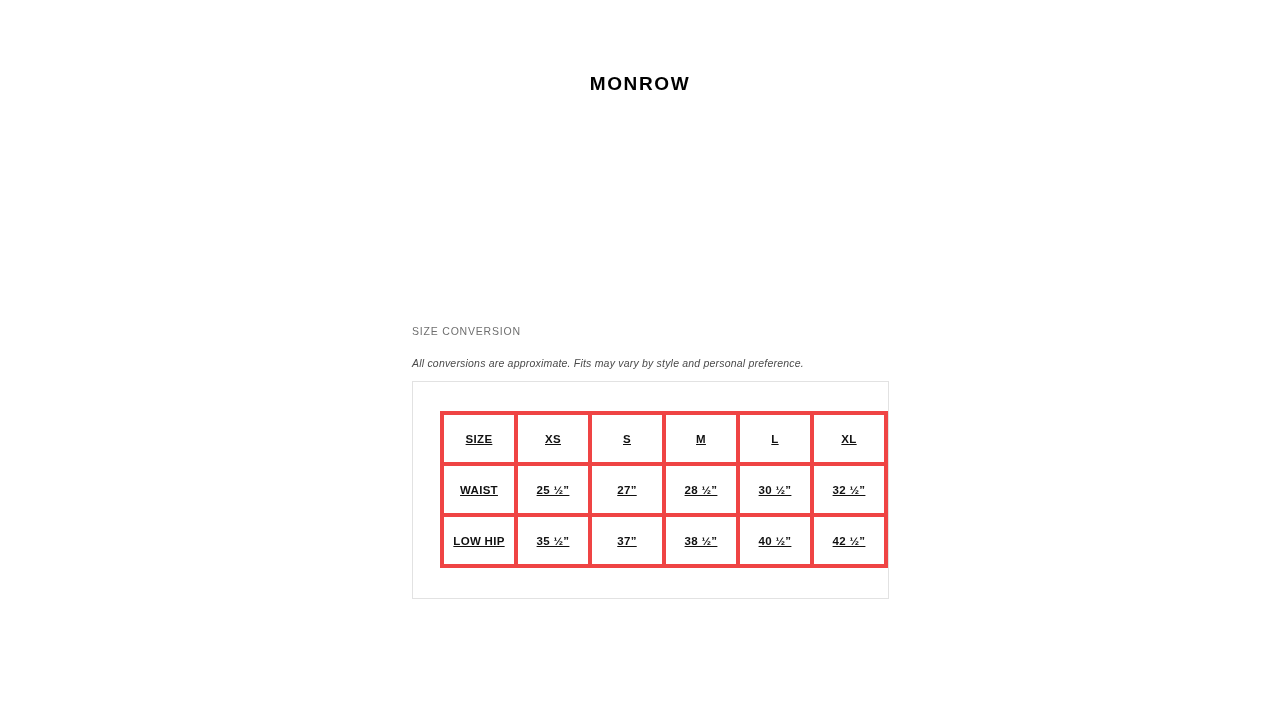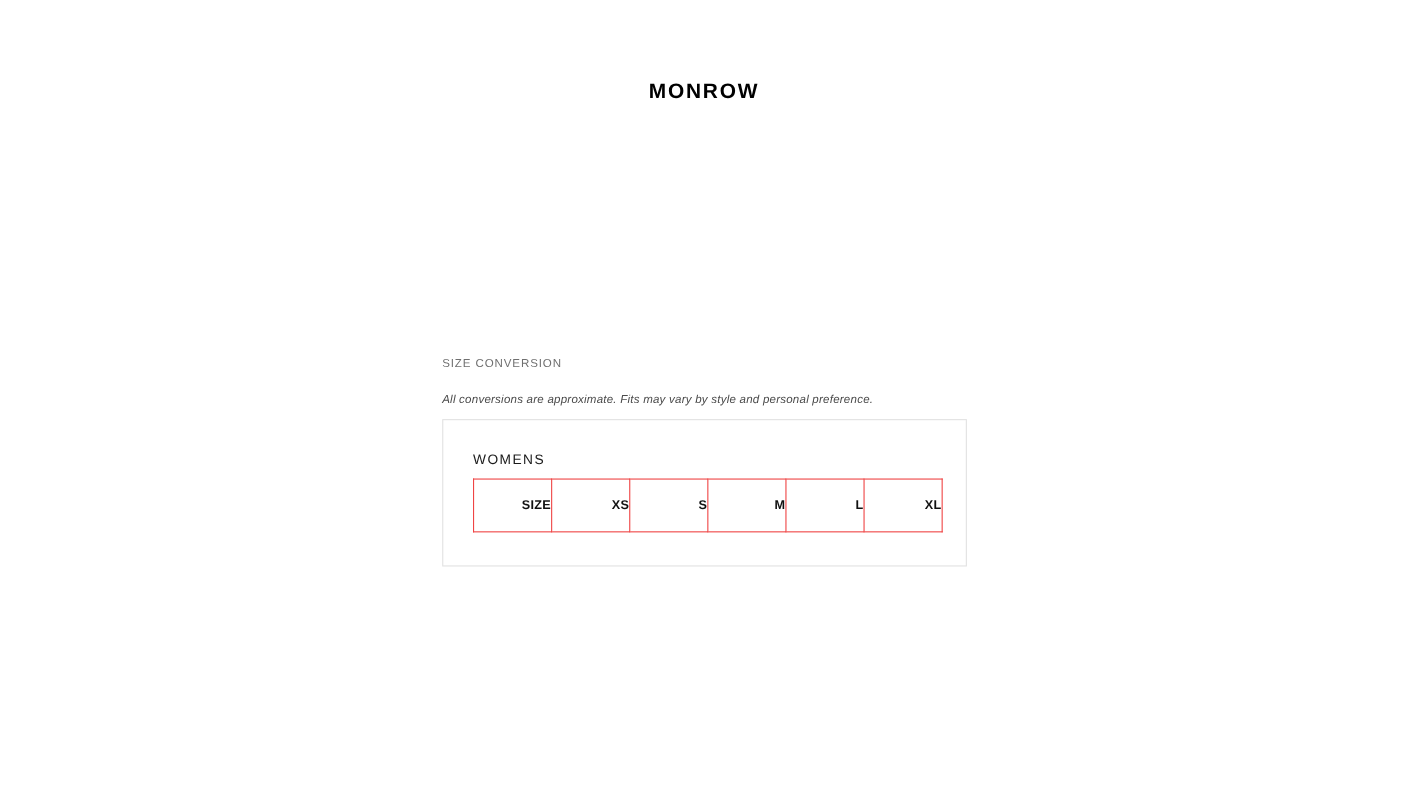--- a/index.html
+++ b/index.html
@@ -36,7 +36,7 @@
 
   .content {
     position: absolute;
-    left: 402px;
+    left: 412px;
     top: 325px;
     width: 478px;
   }

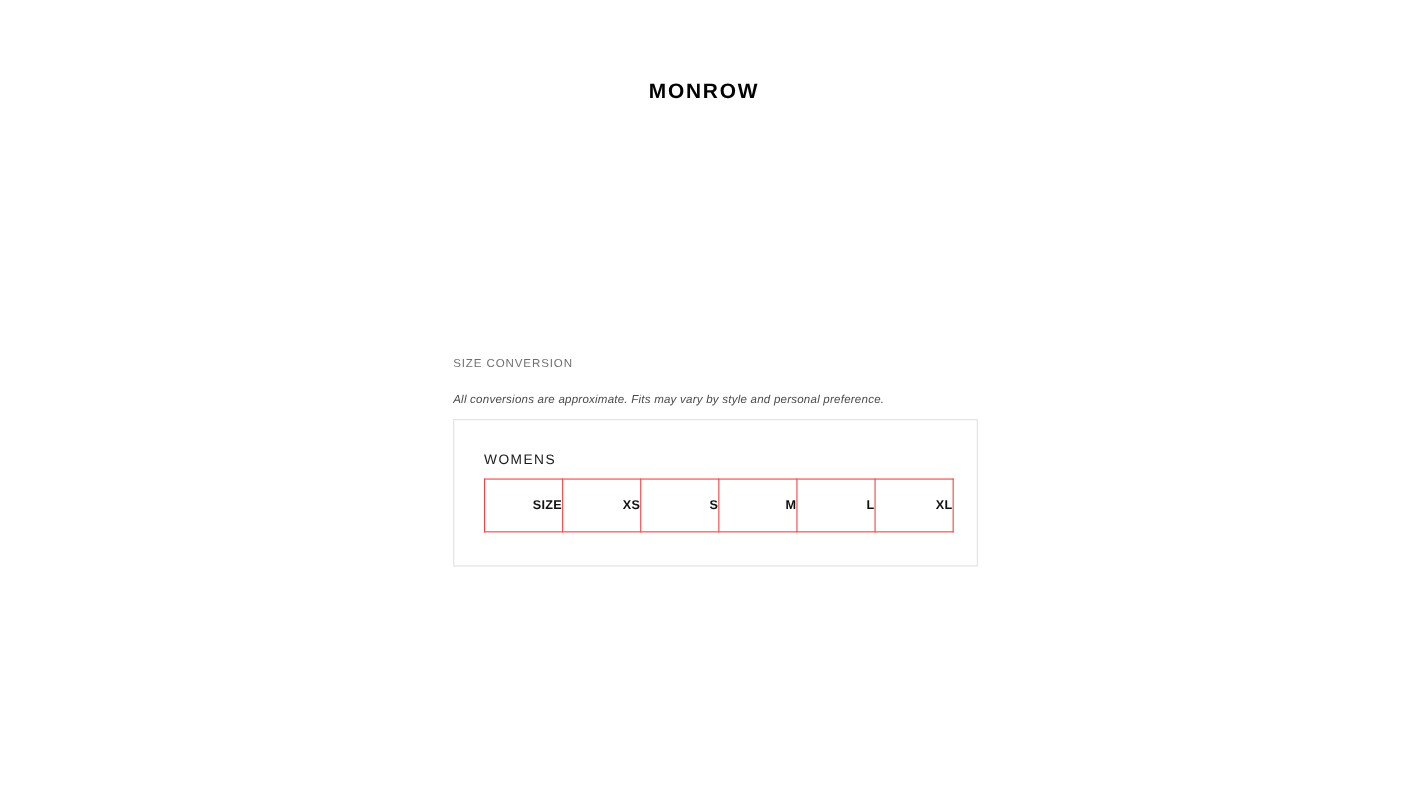--- a/index.html
+++ b/index.html
@@ -114,7 +114,6 @@
 
     <div class="chart-box">
 
-      <div class="chart-title">WOMENS</div>
 
       <table class="size-table">
         <thead>

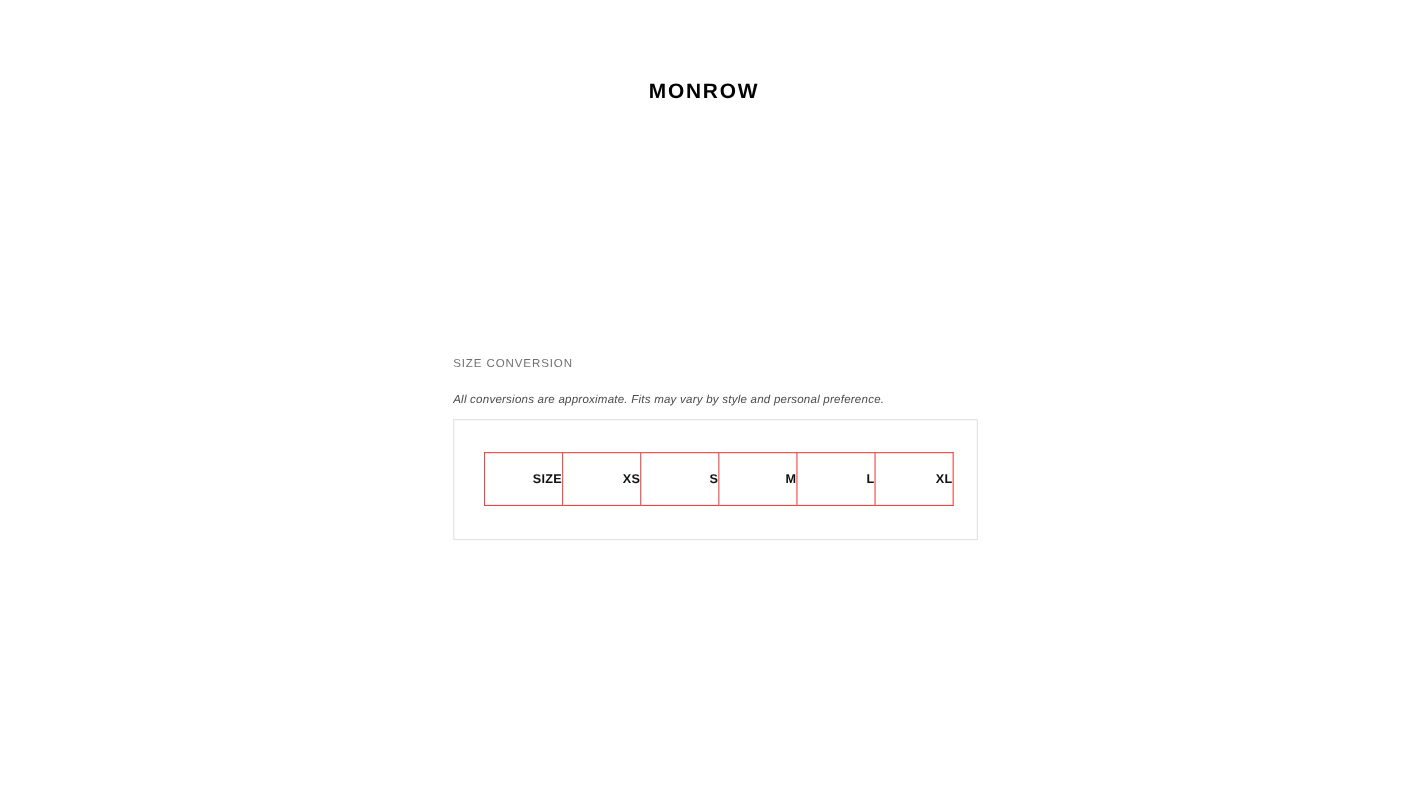--- a/index.html
+++ b/index.html
@@ -80,15 +80,16 @@
 
   table.size-table td,
   table.size-table th {
-    border: 1px solid #ef4444;
+    border: 4px solid #ef4444;
     height: 47px;
-    text-align: right;
+    text-align: center;
     vertical-align: middle;
     font-size: 11.5px;
     font-weight: bold;
     color: #111111;
     padding: 0;
     letter-spacing: 0.3px;
+    text-decoration: underline;
   }
 
   table.size-table th.row-head,

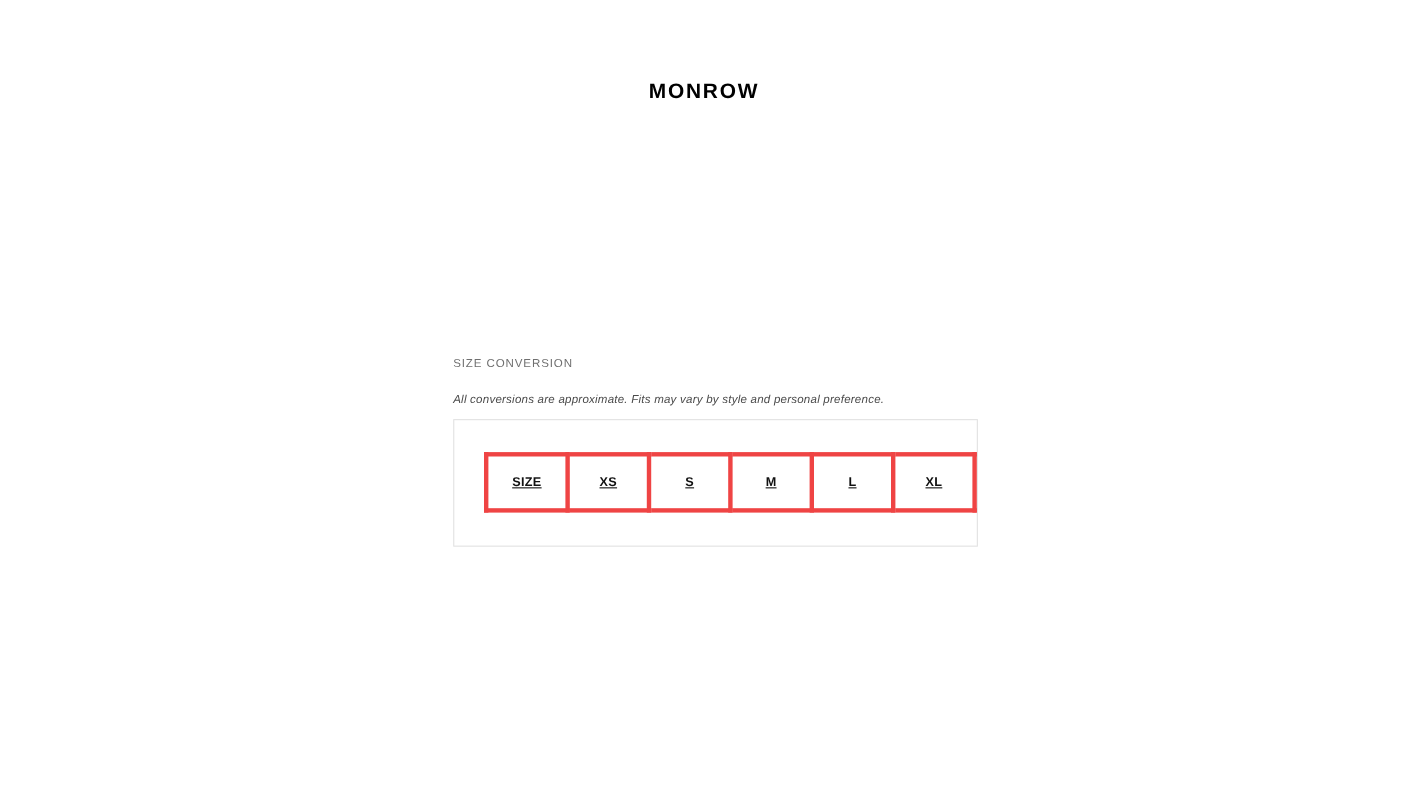--- a/index.html
+++ b/index.html
@@ -128,6 +128,14 @@
           </tr>
         </thead>
         <tbody>
+          <tr>
+            <td class="row-head">WAIST</td>
+            <td>25 ½”</td>
+            <td>27”</td>
+            <td>28 ½”</td>
+            <td>30 ½”</td>
+            <td>32 ½”</td>
+          </tr>
         </tbody>
       </table>
 

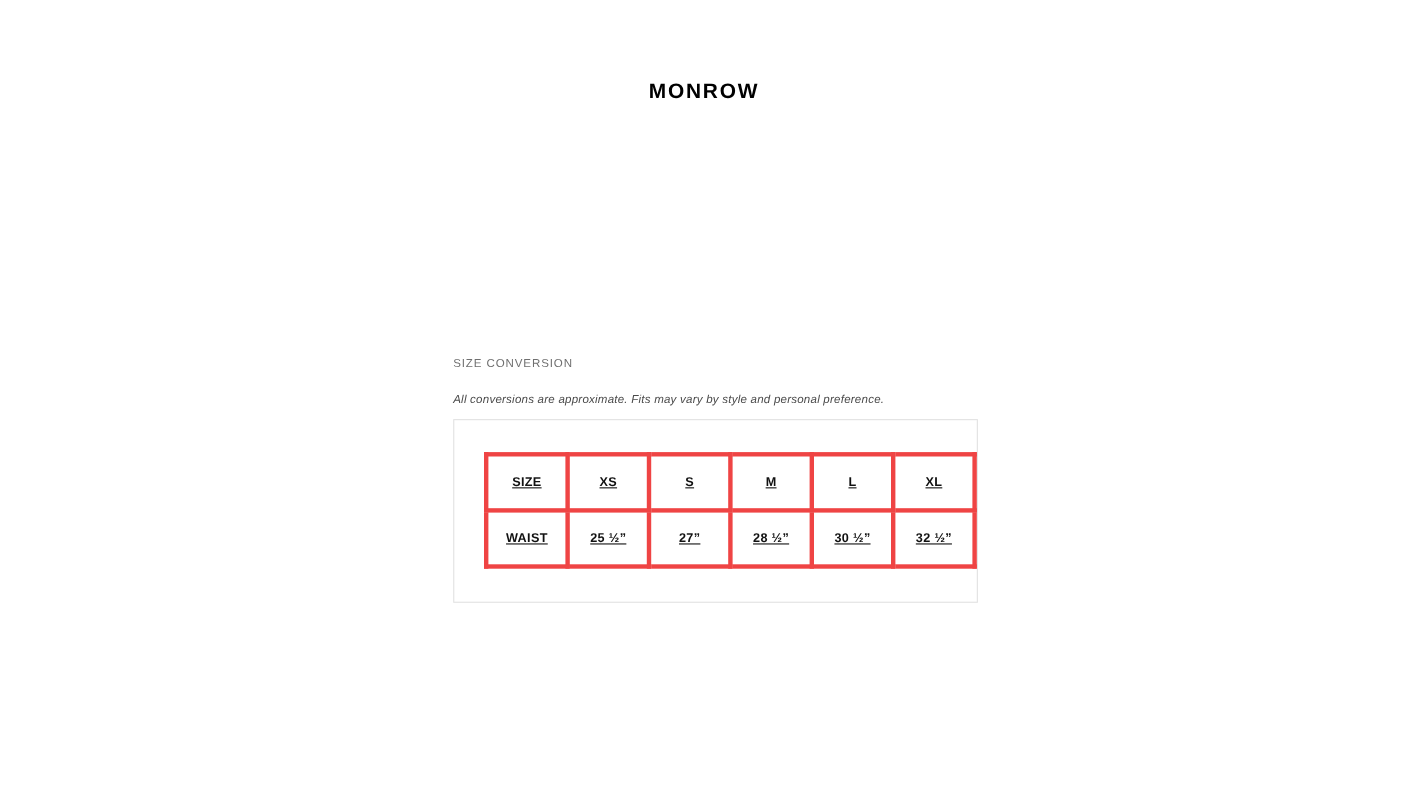--- a/index.html
+++ b/index.html
@@ -136,6 +136,14 @@
             <td>30 ½”</td>
             <td>32 ½”</td>
           </tr>
+          <tr>
+            <td class="row-head">LOW HIP</td>
+            <td>35 ½”</td>
+            <td>37”</td>
+            <td>38 ½”</td>
+            <td>40 ½”</td>
+            <td>42 ½”</td>
+          </tr>
         </tbody>
       </table>
 

